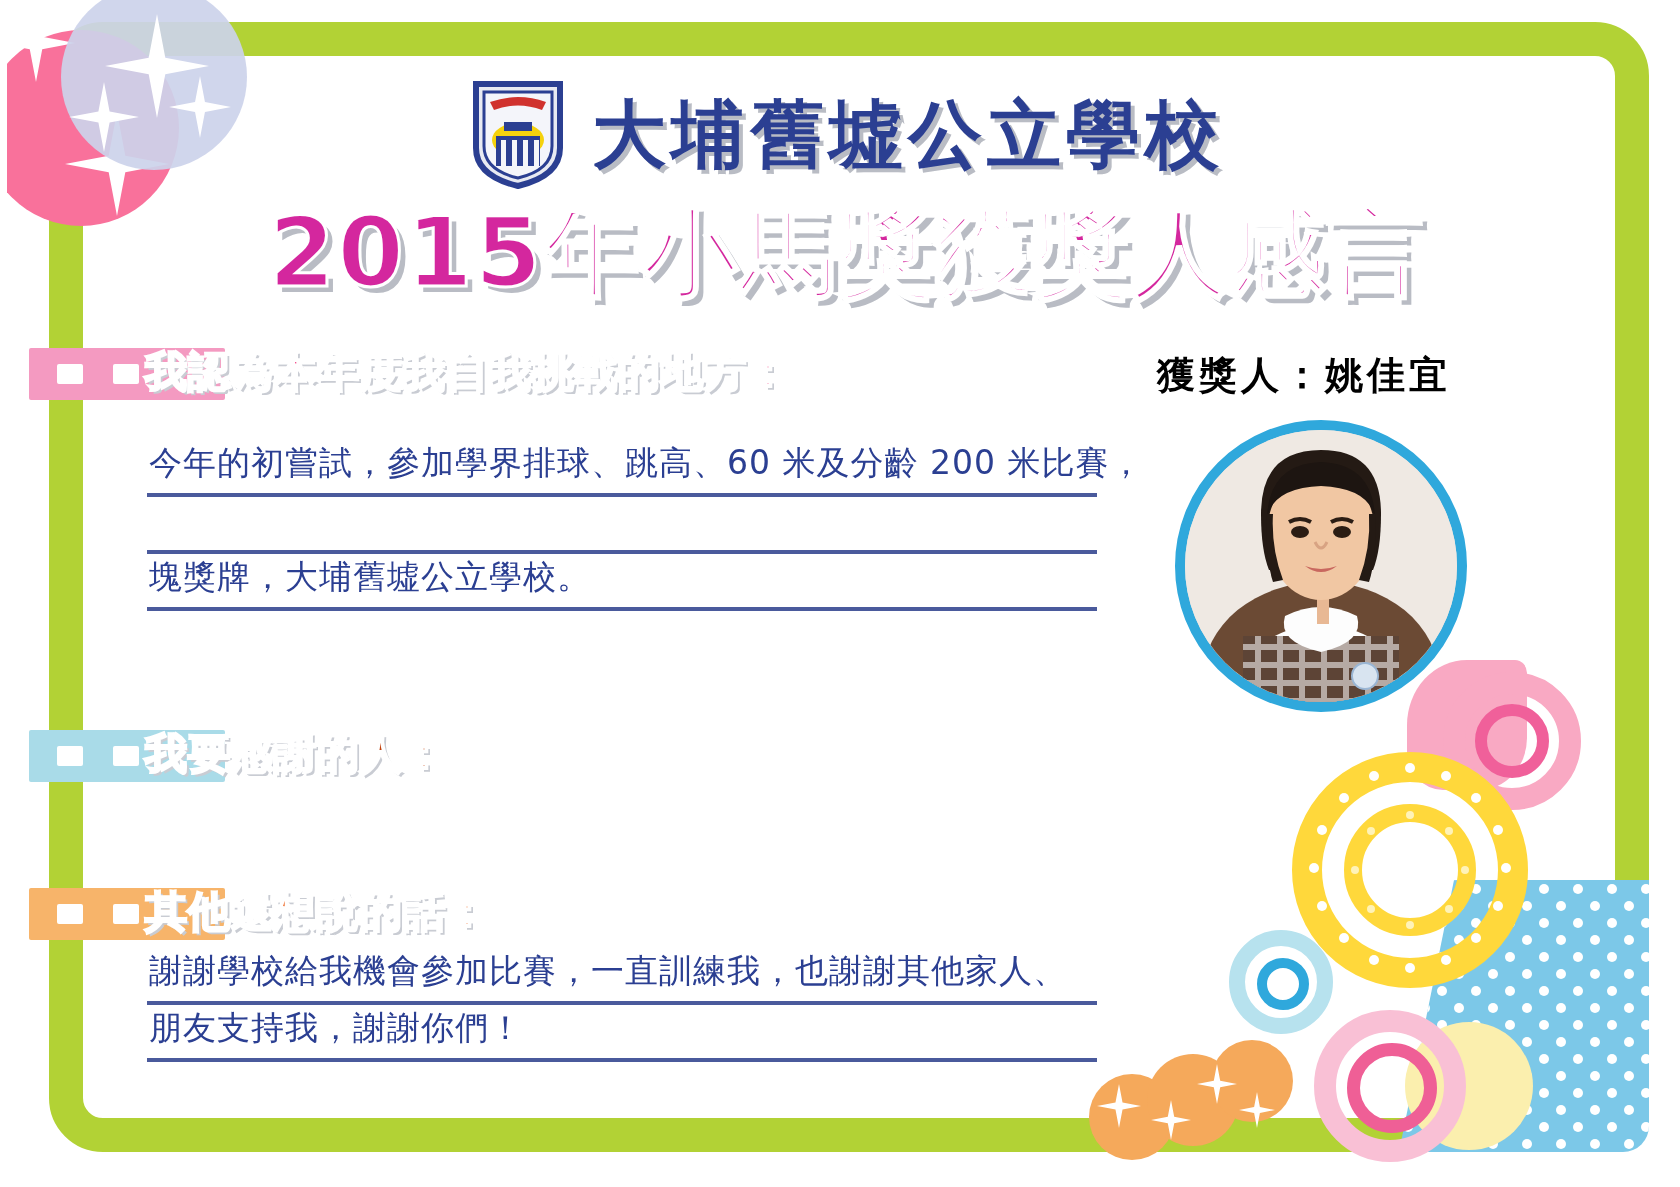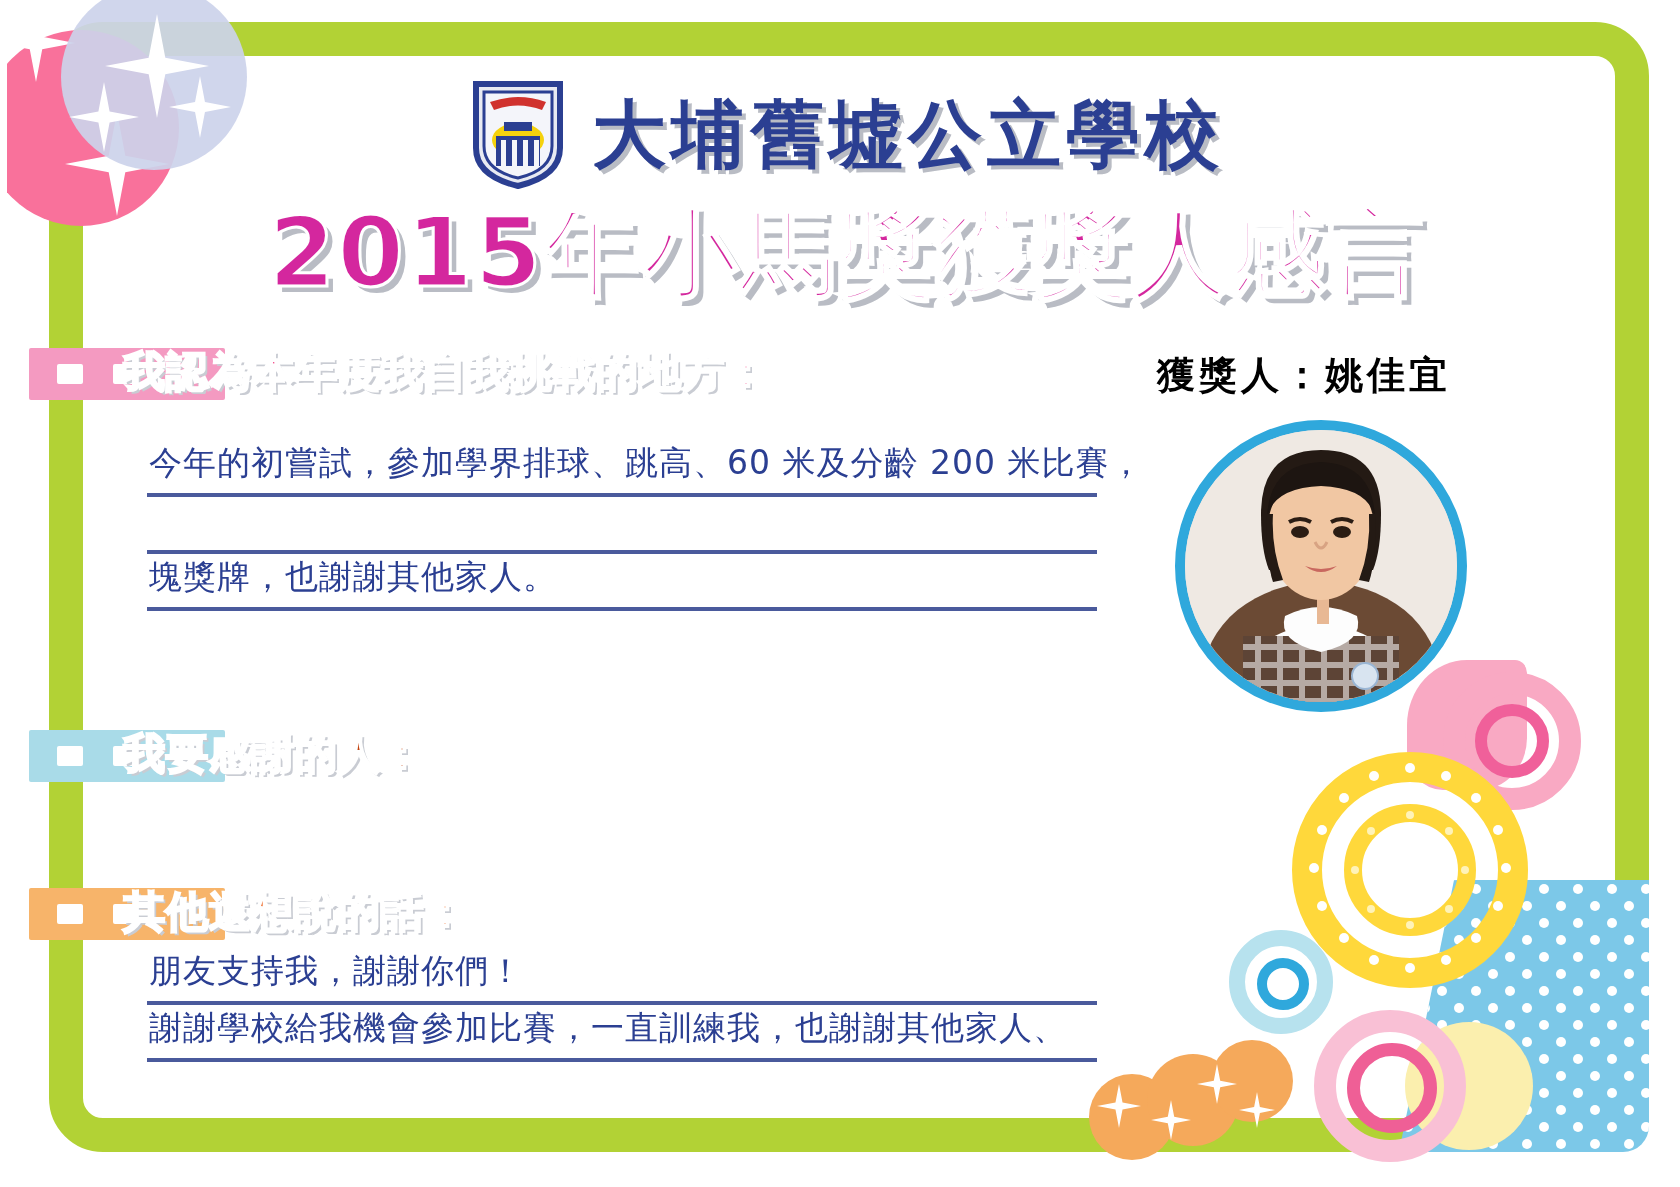--- a/index.html
+++ b/index.html
@@ -39,7 +39,7 @@
   .strip{position:absolute;left:0;top:0;height:52px;width:196px;border-radius:2px;
       display:flex;align-items:center;gap:30px;padding-left:28px;box-sizing:border-box;}
   .strip i{display:block;width:26px;height:20px;background:#fff;border-radius:2px;}
-  .sec-label{position:absolute;left:94px;top:-5px;font-size:42px;font-weight:bold;
+  .sec-label{position:absolute;left:116px;top:-5px;font-size:42px;font-weight:bold;
       white-space:nowrap;letter-spacing:1px;line-height:58px;
       -webkit-text-stroke:2.5px #ffffff;text-shadow:3px 3px 0 #c9ccd3;}
   .sec-label span{position:relative;}

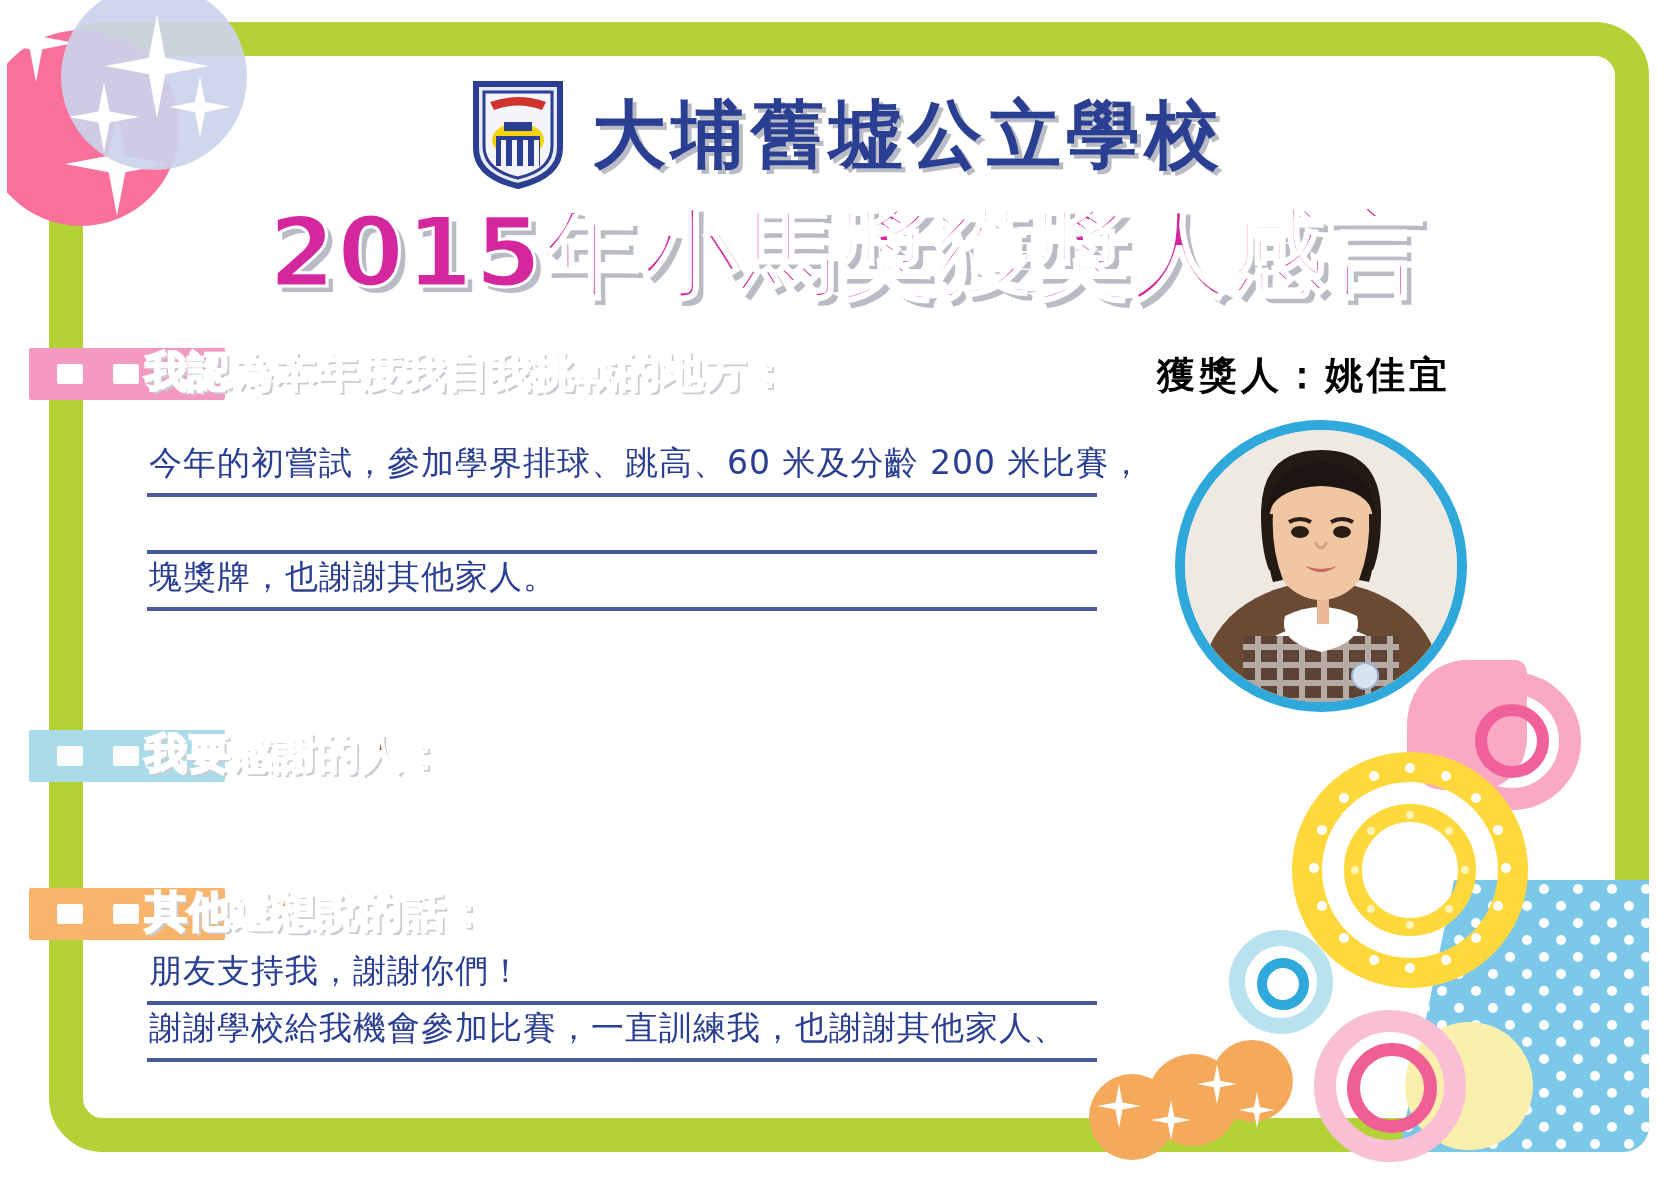--- a/index.html
+++ b/index.html
@@ -122,7 +122,7 @@
       <div class="rule"></div>
     </div>
     <div class="wline">
-      <div class="txt">塊獎牌，也謝謝其他家人。</div>
+      <div class="txt">塊獎牌，大埔舊墟公立學校。</div>
       <div class="rule"></div>
     </div>
   </div>

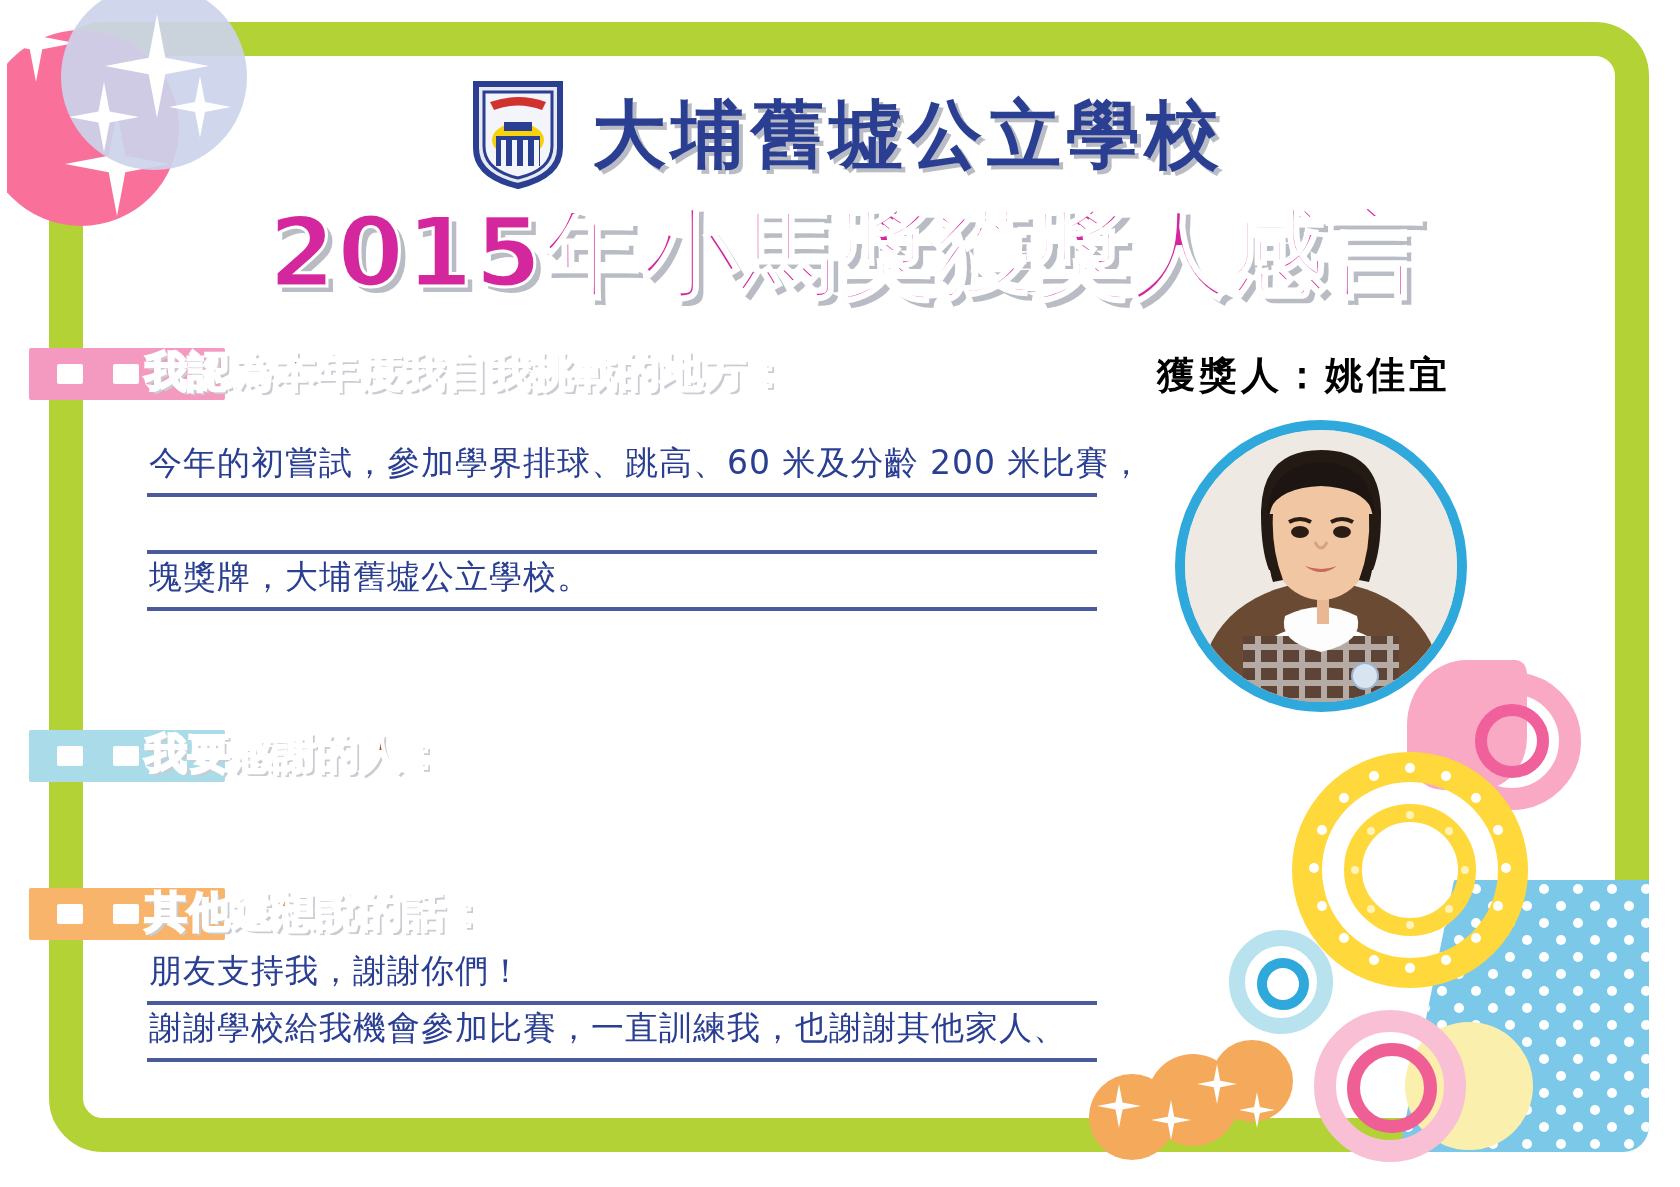--- a/index.html
+++ b/index.html
@@ -190,11 +190,11 @@
 
   <div class="block" style="left:140px;top:948px;width:950px;">
     <div class="wline">
+      <div class="txt">謝謝學校給我機會參加比賽，一直訓練我，也謝謝其他家人、</div>
+      <div class="rule"></div>
+    </div>
+    <div class="wline">
       <div class="txt">朋友支持我，謝謝你們！</div>
-      <div class="rule"></div>
-    </div>
-    <div class="wline">
-      <div class="txt">謝謝學校給我機會參加比賽，一直訓練我，也謝謝其他家人、</div>
       <div class="rule"></div>
     </div>
   </div>

